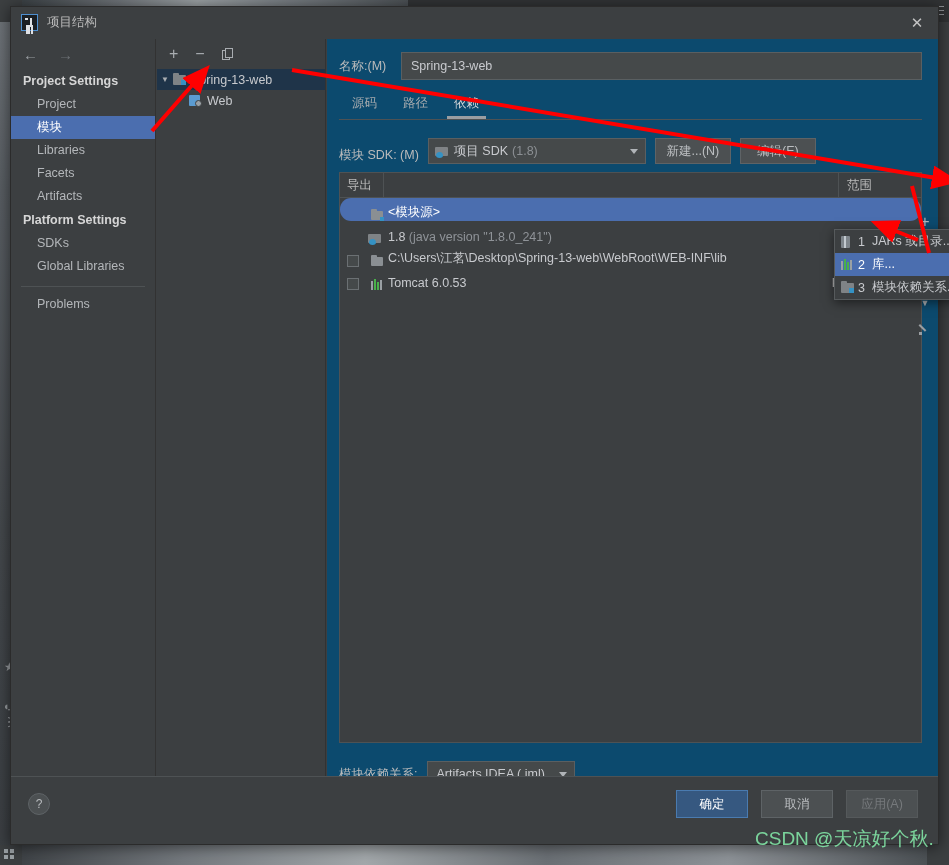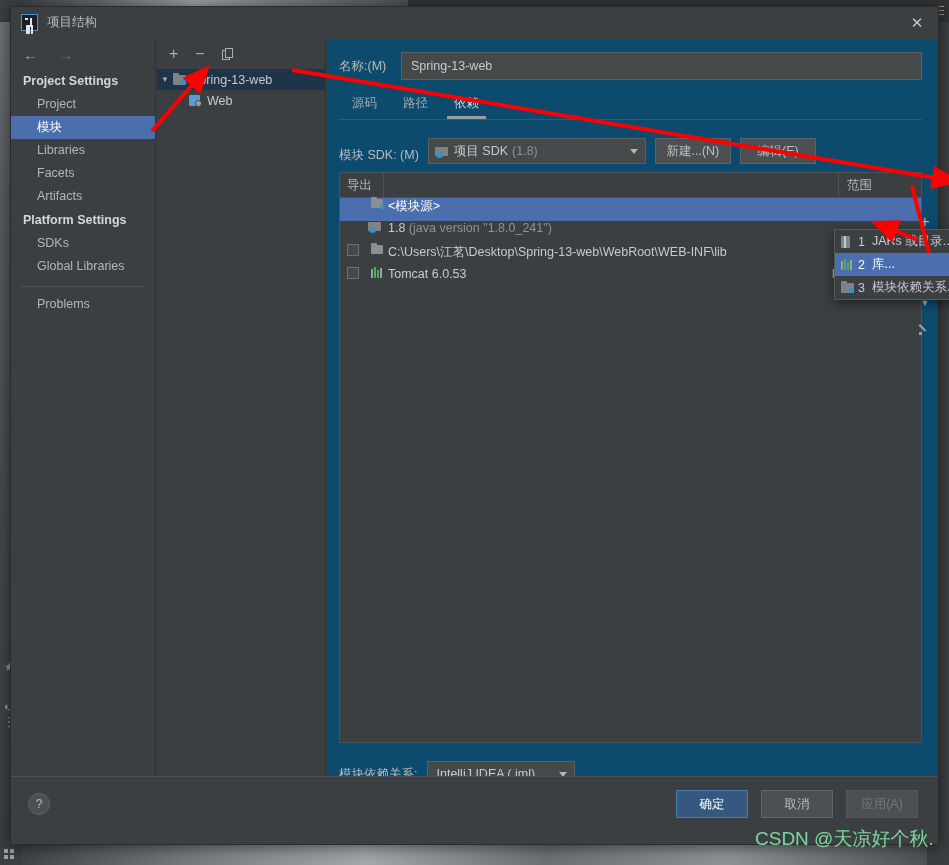--- a/index.html
+++ b/index.html
@@ -181,7 +181,7 @@
     background:#3c3f41; border:1px solid #4e5254; border-top:none;
   }
   .row {
-    display:flex; align-items:flex-start; height:23px; font-size:12.5px; color:#c8cace; position:relative;
+    display:flex; align-items:flex-end; height:23px; font-size:12.5px; color:#c8cace; position:relative;border-radius:11px;
   }
   .row.selected { background:#4b6eaf; color:#ffffff; }
   .row-check {

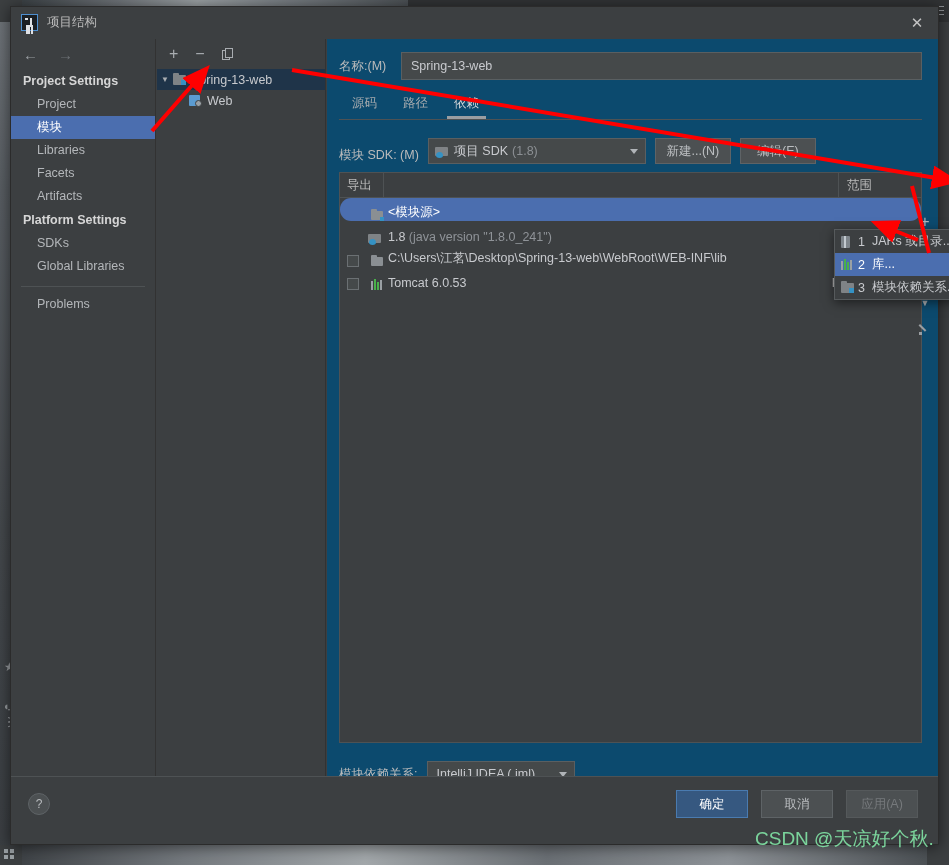--- a/index.html
+++ b/index.html
@@ -478,7 +478,7 @@
         <div class="storage-row">
           <div class="storage-label">模块依赖关系:</div>
           <div class="storage-combo">
-            <span>IntelliJ IDEA (.iml)</span>
+            <span>Artifacts IDEA (.iml)</span>
             <span class="combo-arrow"></span>
           </div>
         </div>

